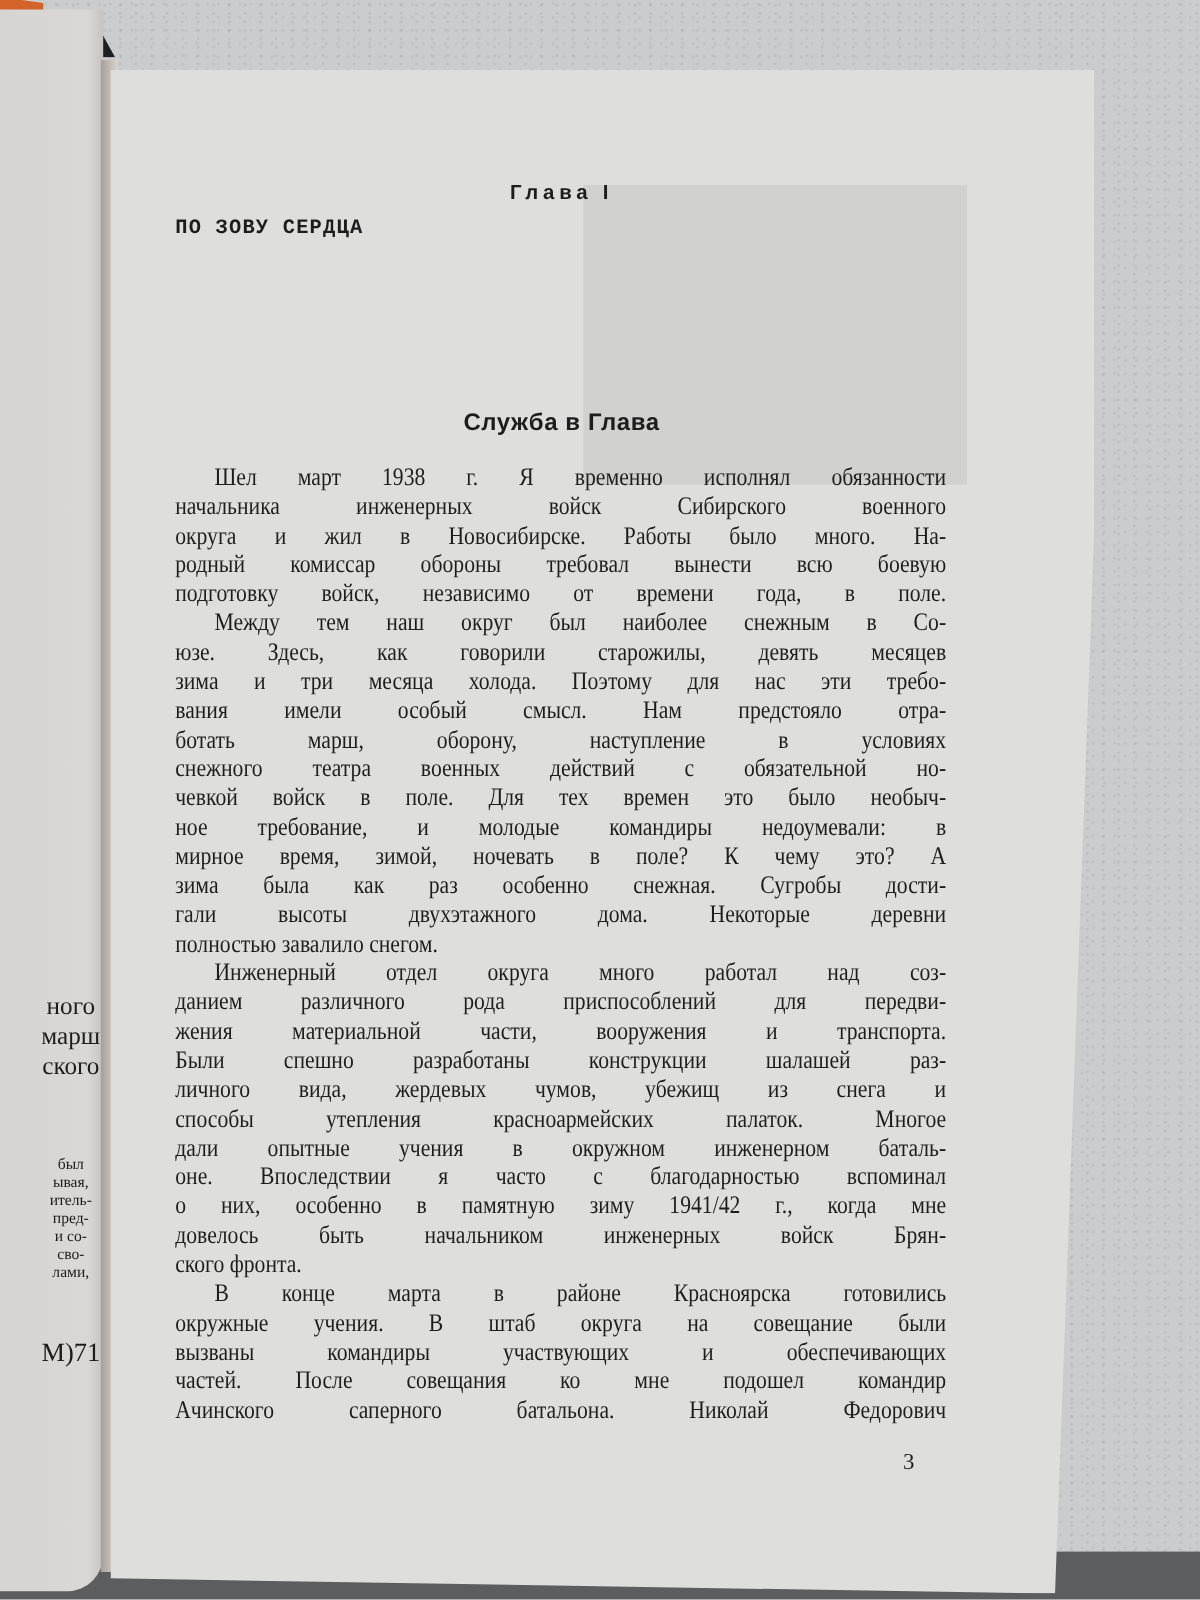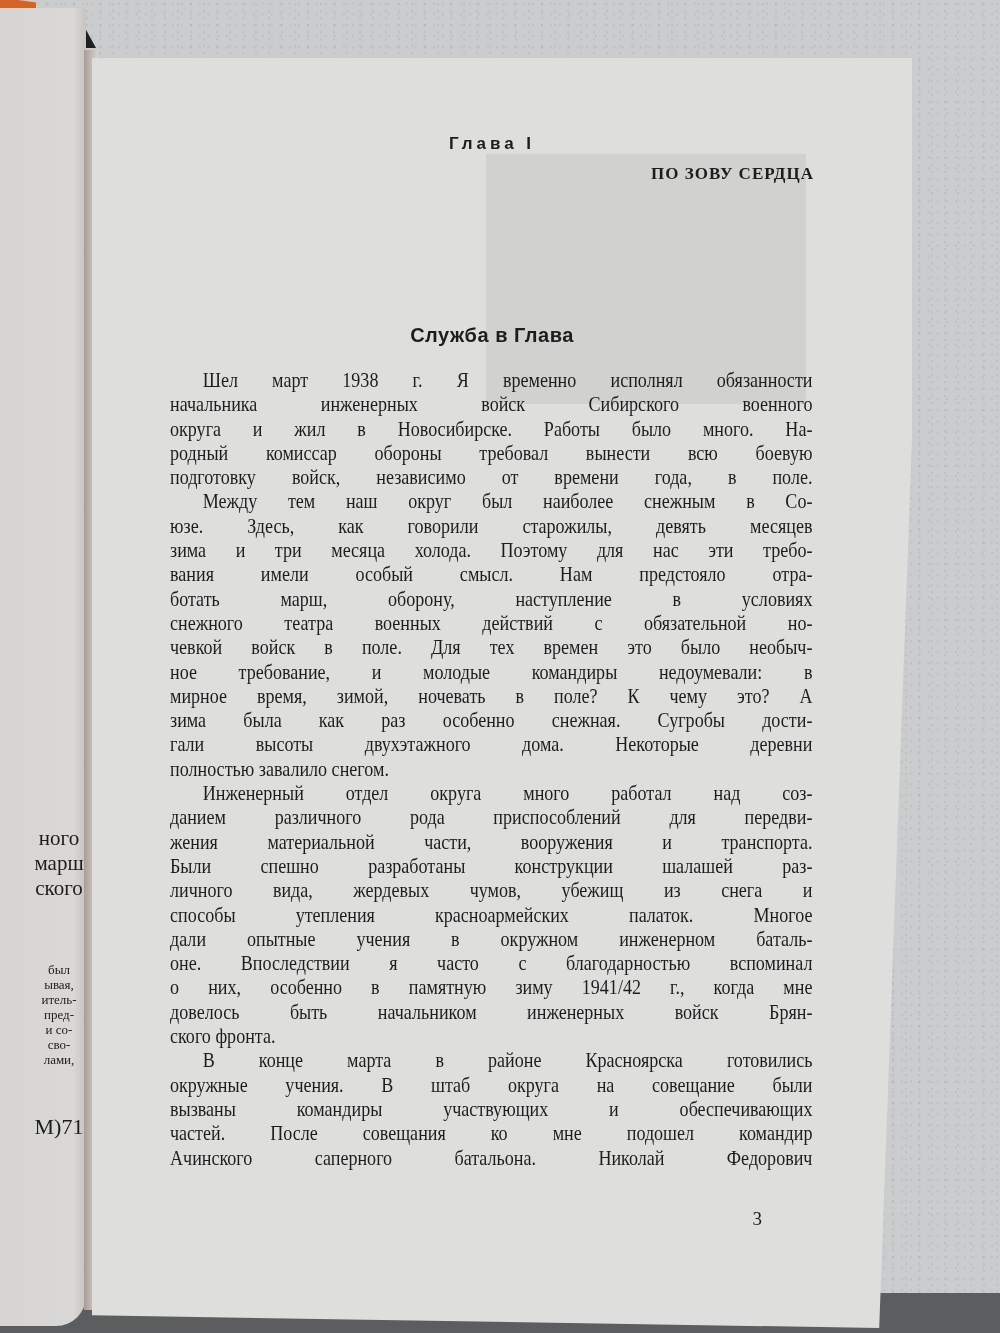--- a/index.html
+++ b/index.html
@@ -62,9 +62,8 @@
       background: rgba(150,150,150,0.18);
     }
     .text-block {
-      position: absolute; left: 54px; top: 71px; width: 644px;
+      position: absolute; left: 54px; top: 88px; width: 644px;
       color: #1d1d1d;
-      margin-left: 24px;
     }
     .chapter-num {
       text-align: center; font-family: "Liberation Sans", sans-serif;

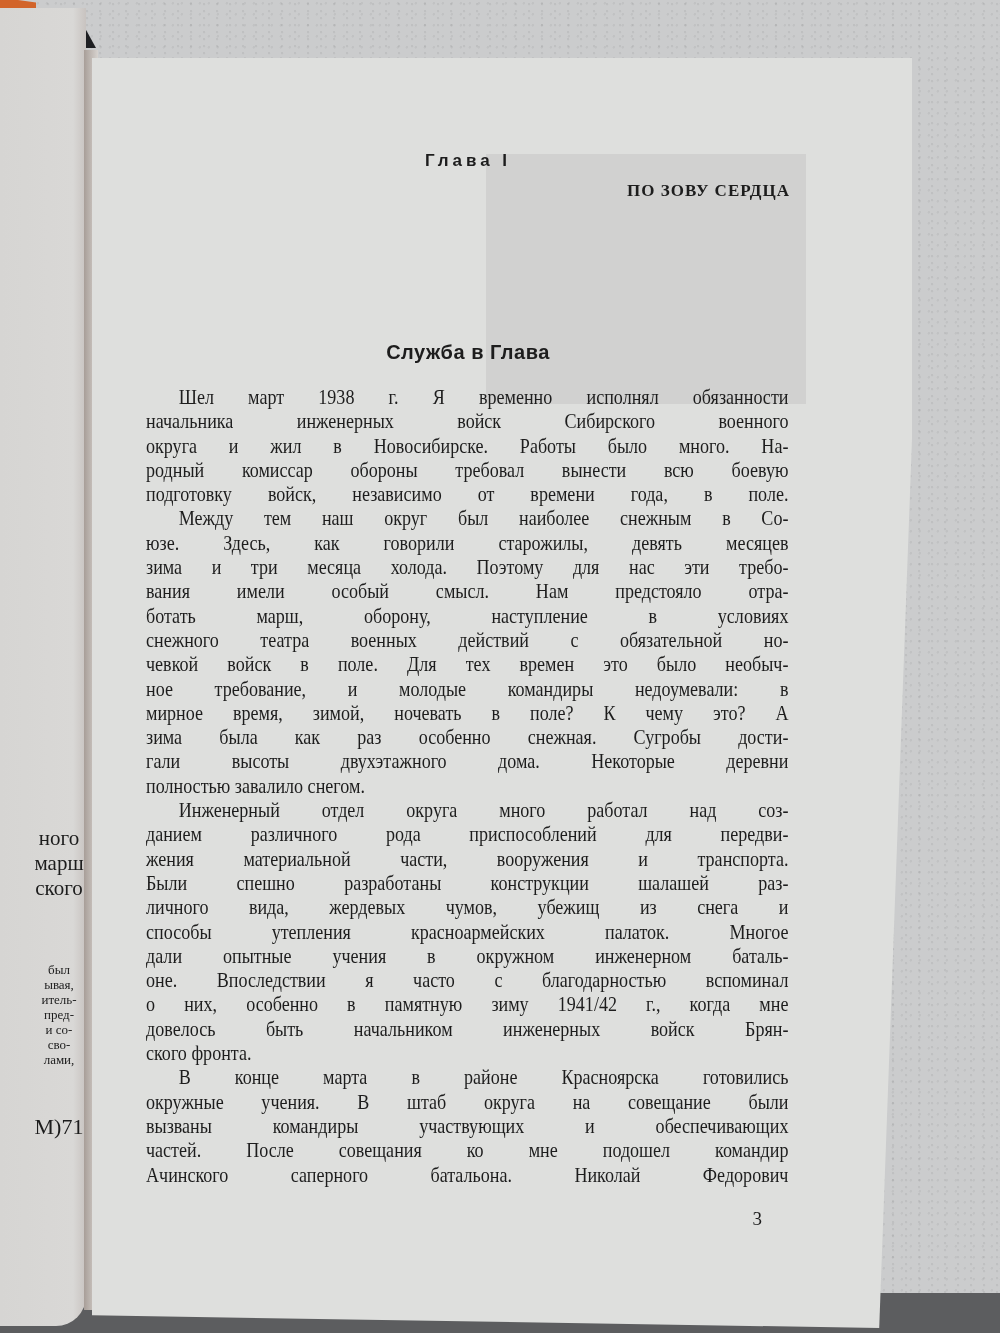--- a/index.html
+++ b/index.html
@@ -71,7 +71,7 @@
       margin-top: 5px; height: 30px;
     }
     .chapter-title {
-      text-align: right; font-family: Liberation Serif, serif;
+      text-align: left; font-family: Liberation Mono, monospace;
       font-weight: bold; font-size: 17px; letter-spacing: 1px;
       height: 160px;
     }

